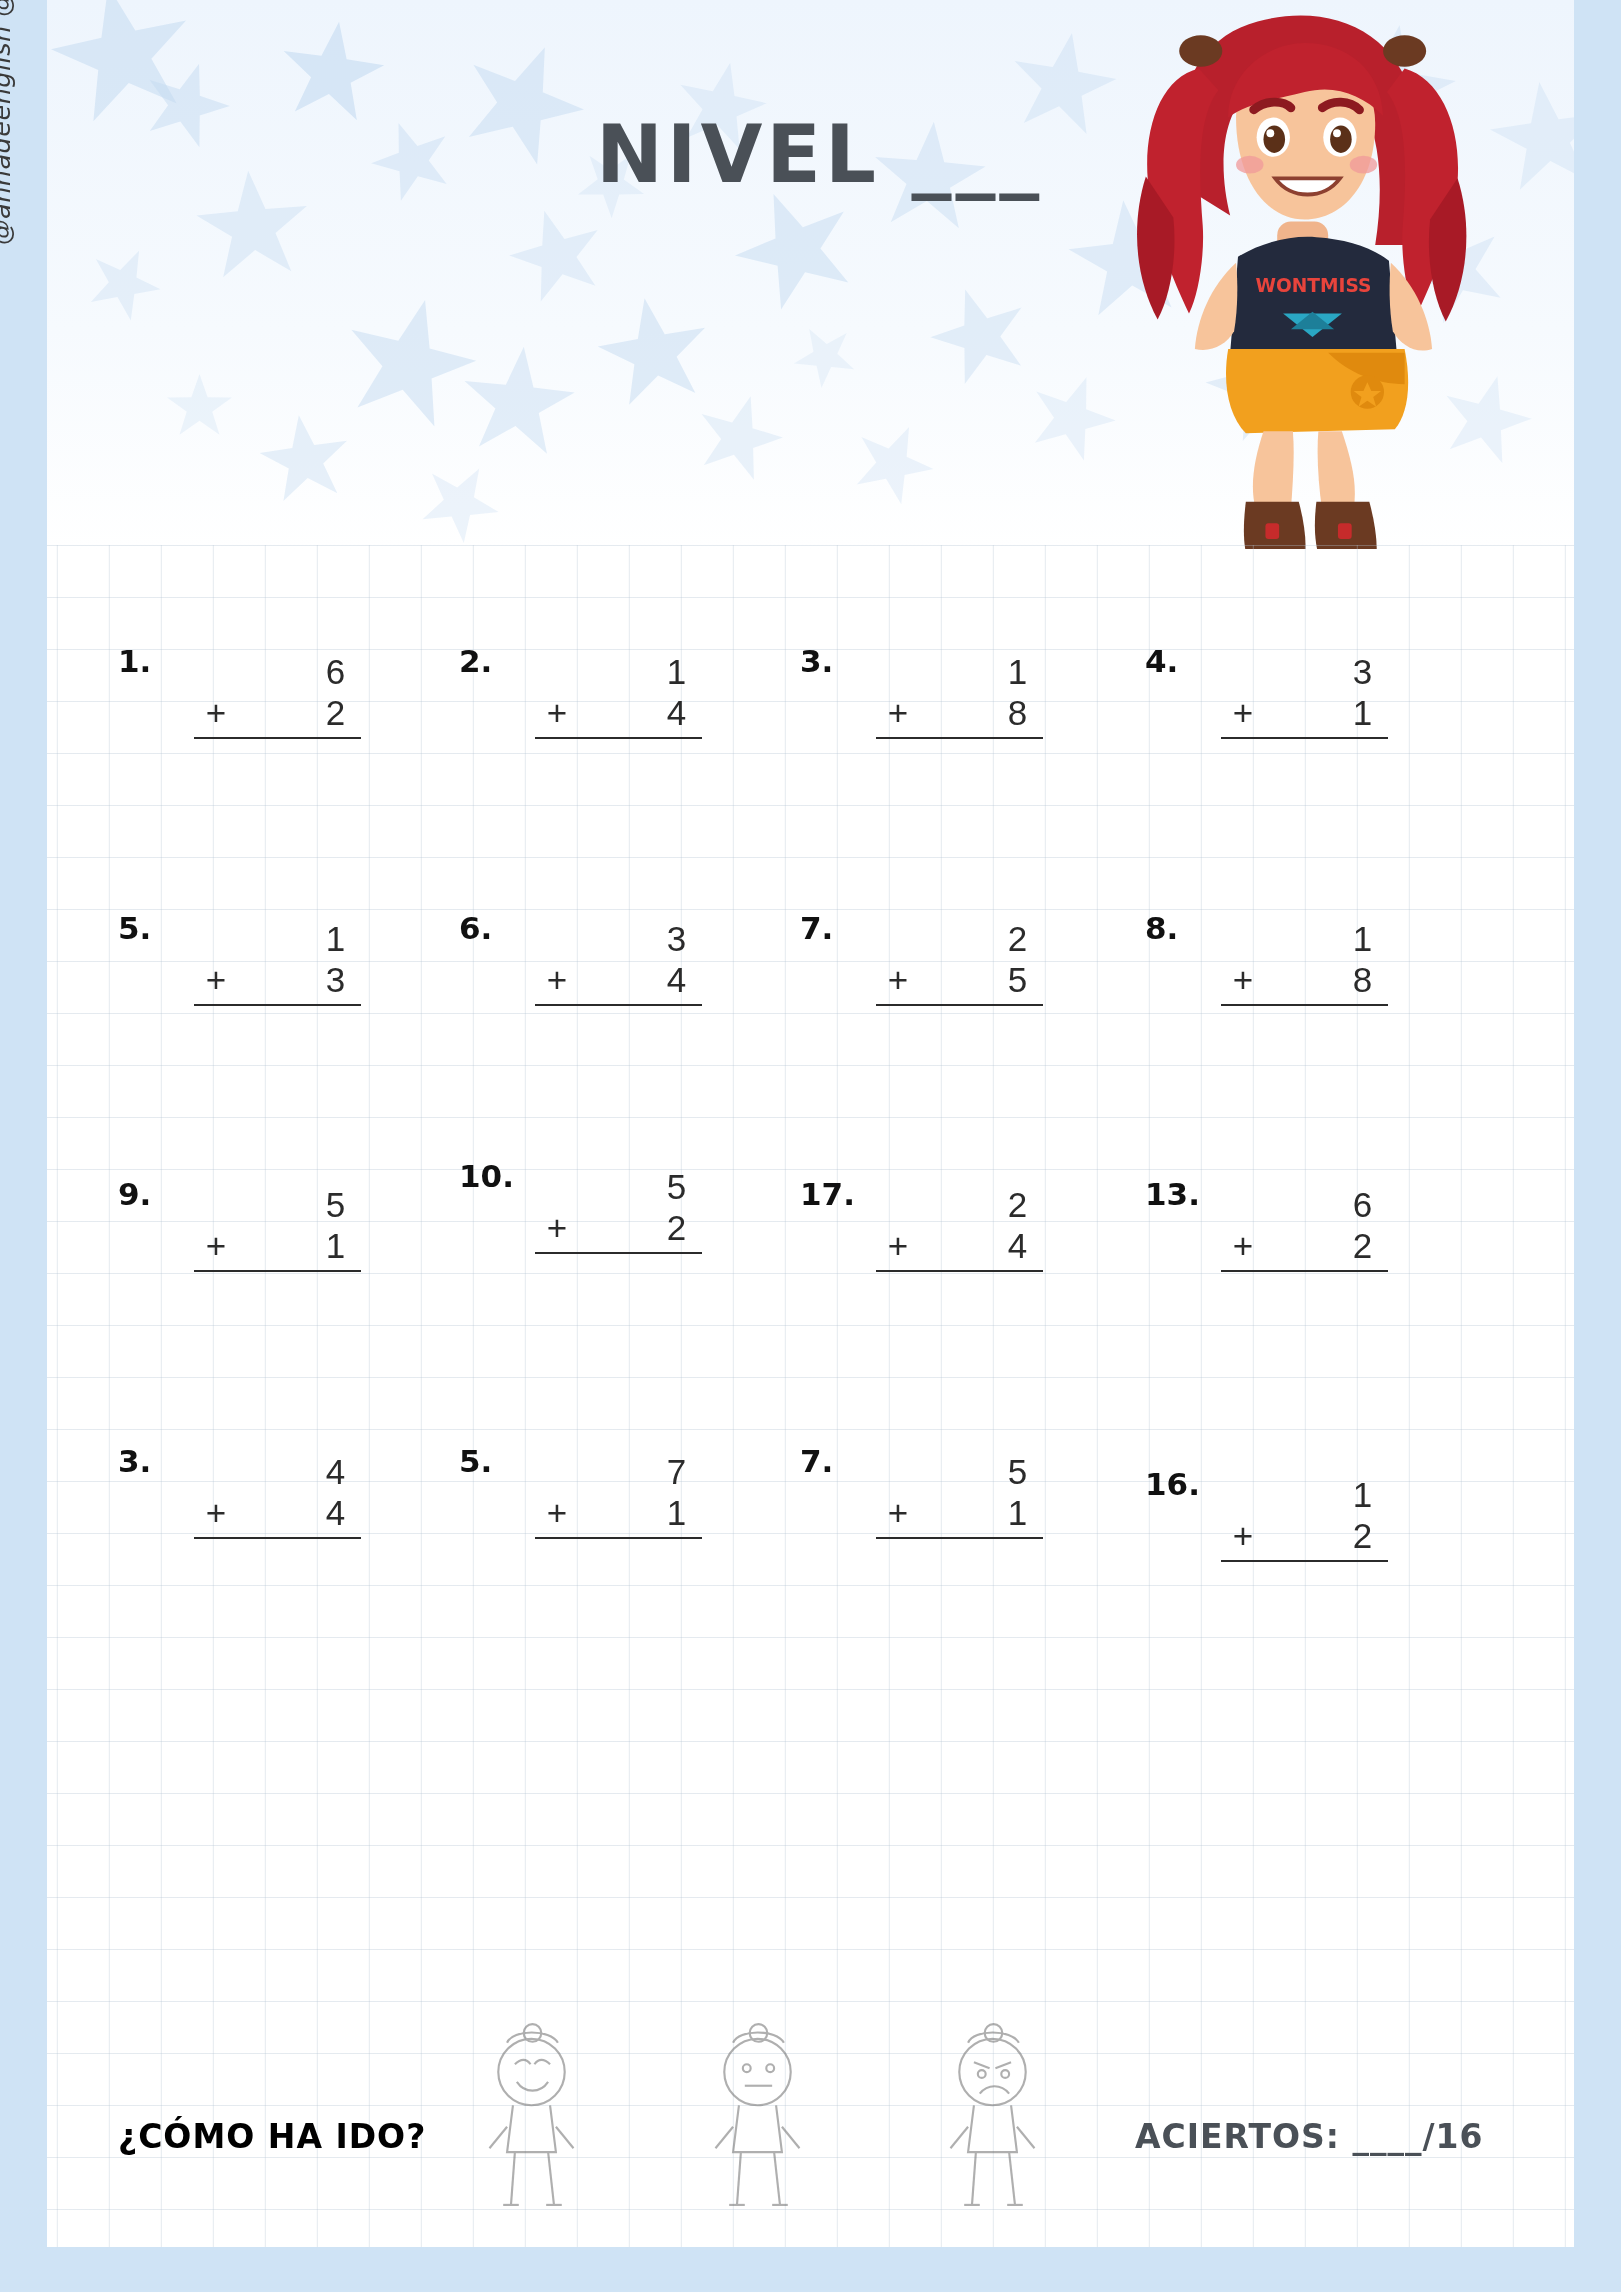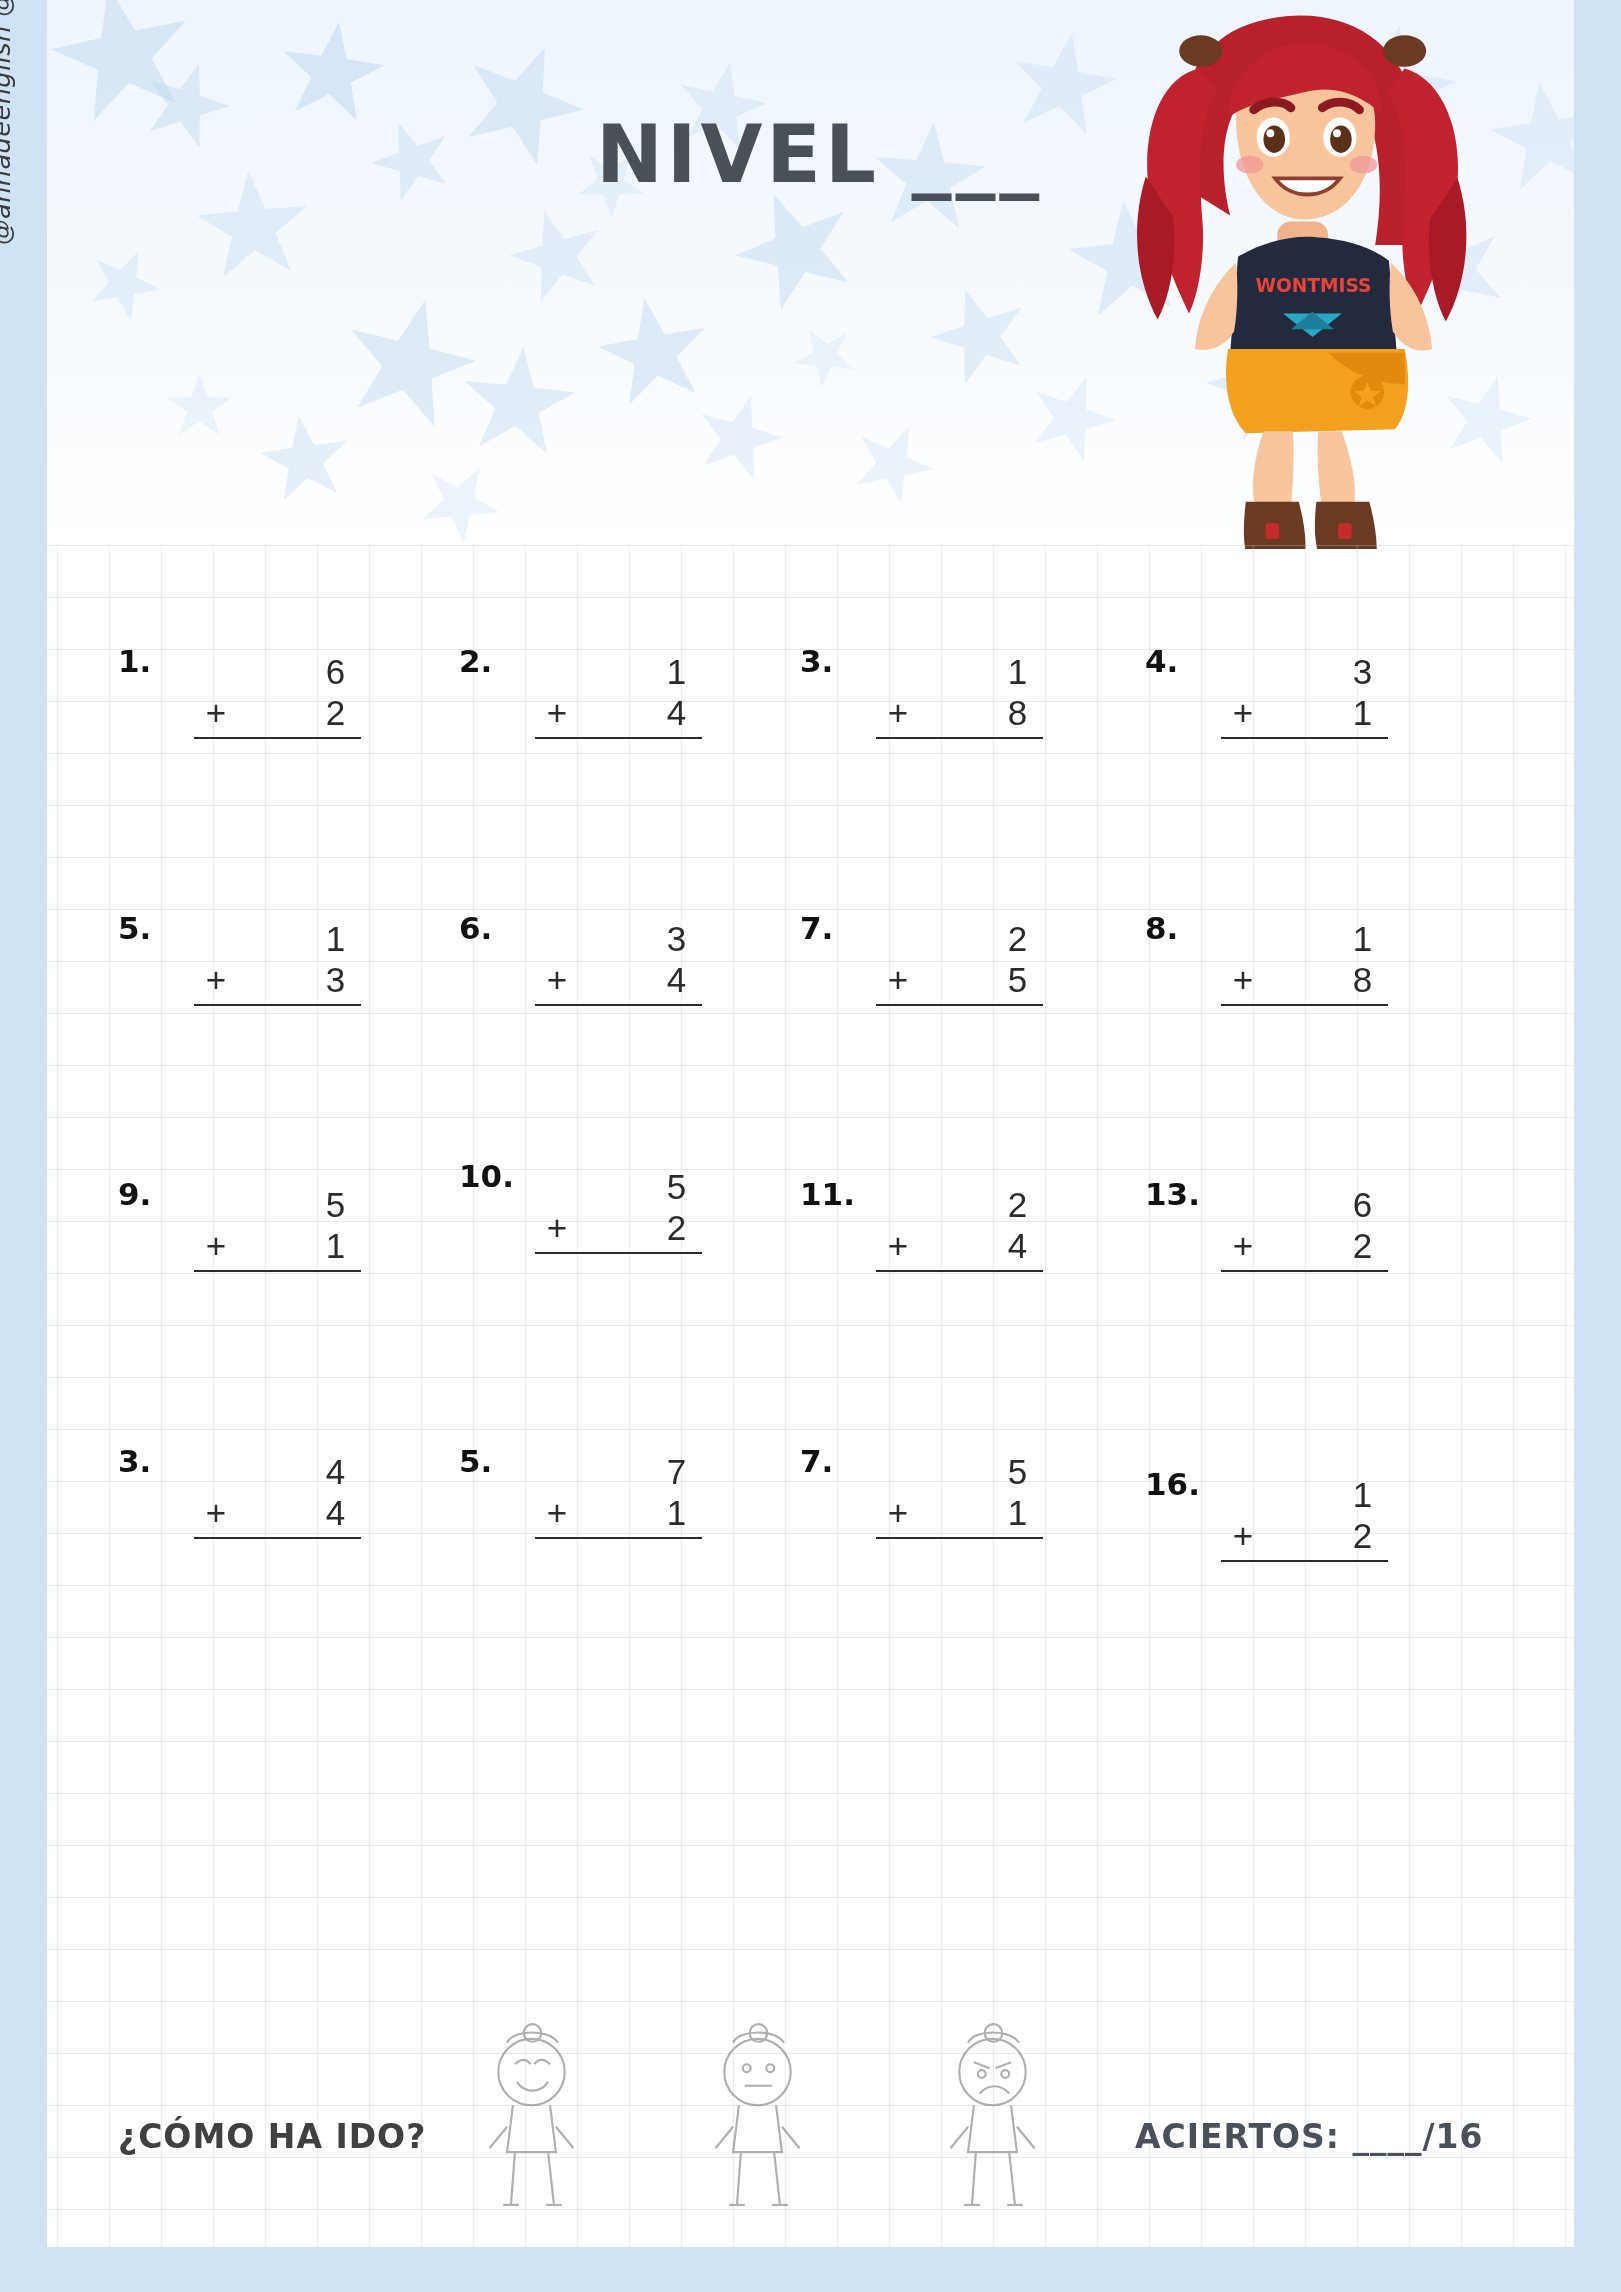--- a/index.html
+++ b/index.html
@@ -538,7 +538,7 @@
           </div>
         </div>
         <div class="problem" style="left: 753px; top: 631px;">
-          <div class="pnum">11.</div>
+          <div class="pnum">17.</div>
           <div class="sum">
             <div class="row">
               <span class="digit">2</span>

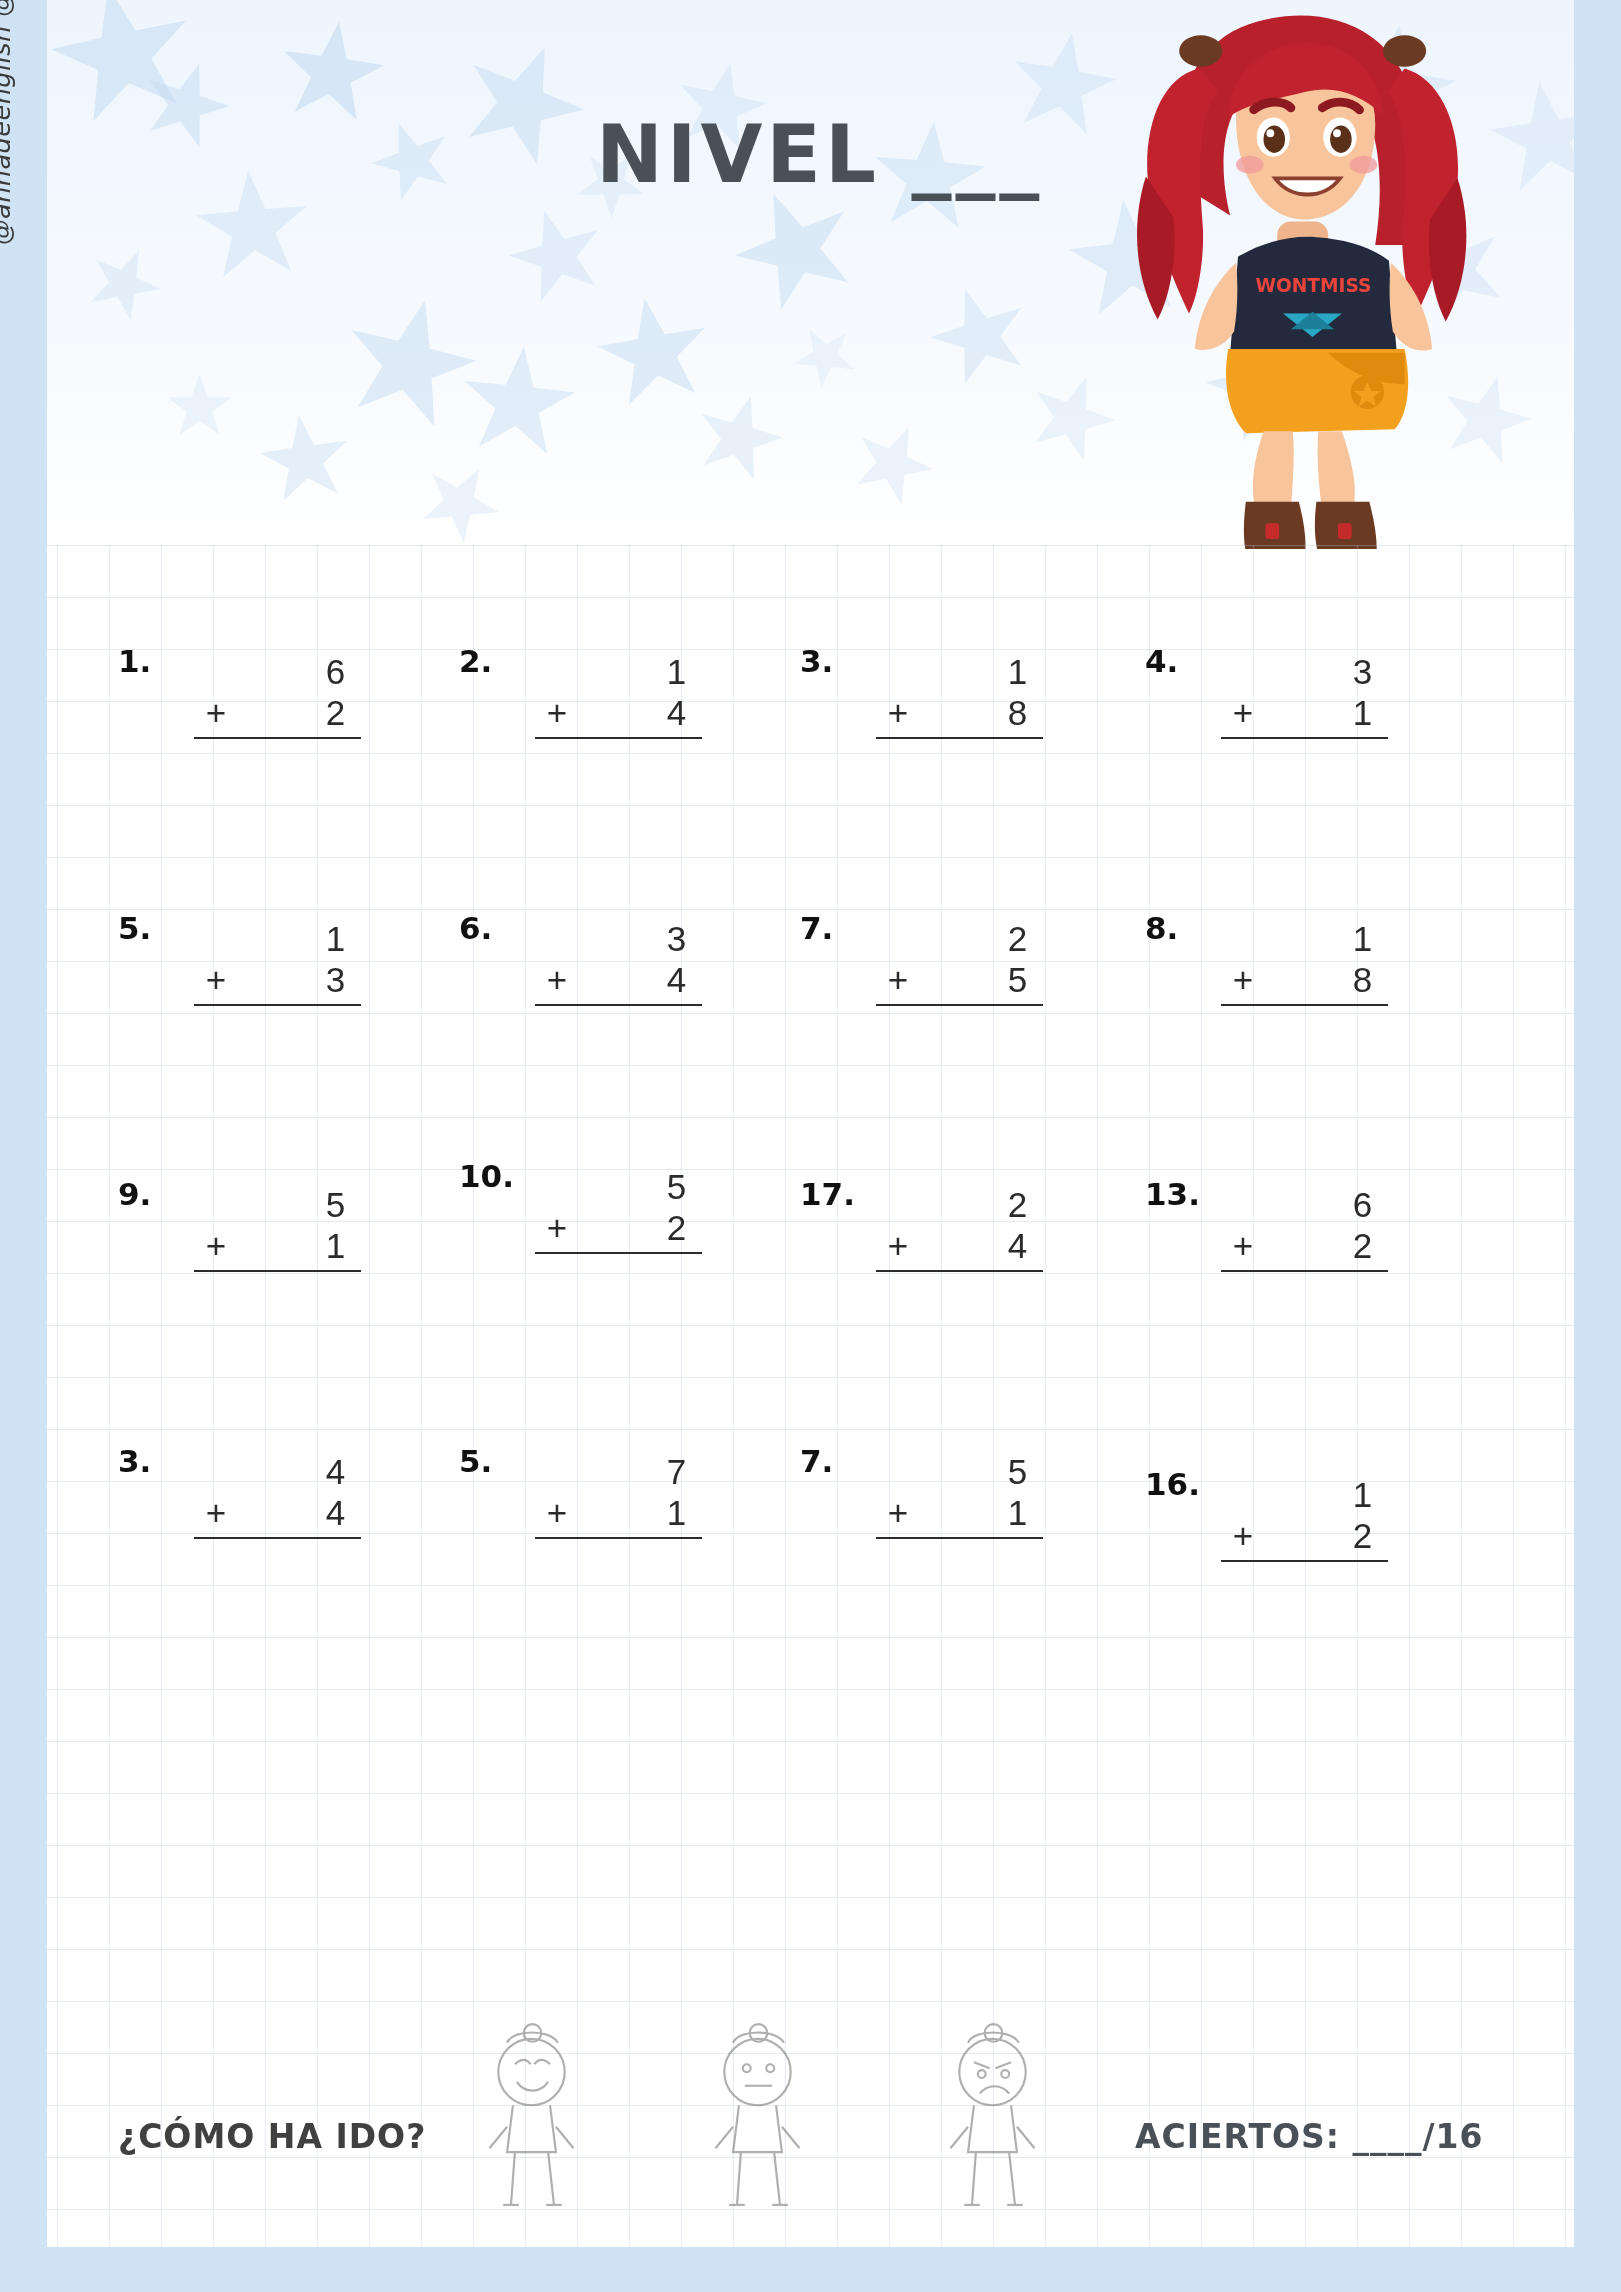--- a/index.html
+++ b/index.html
@@ -147,7 +147,7 @@
     font-weight: 700;
     font-size: 33px;
     letter-spacing: 1px;
-    color: #404040;
+    color: #000000;
     white-space: nowrap;
   }
   #footer-right {

